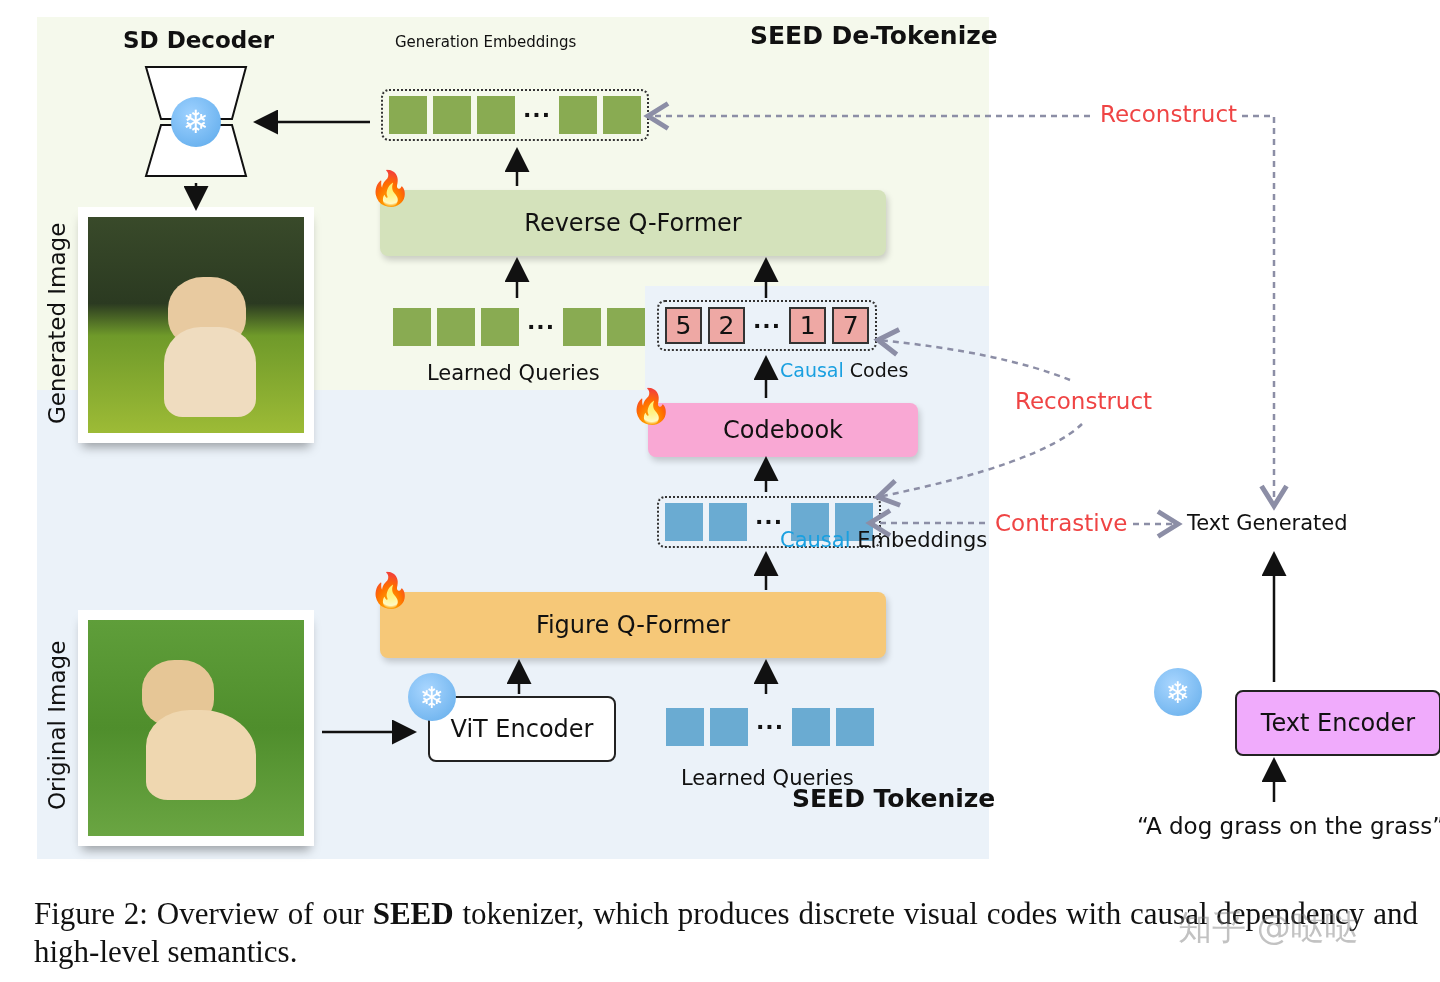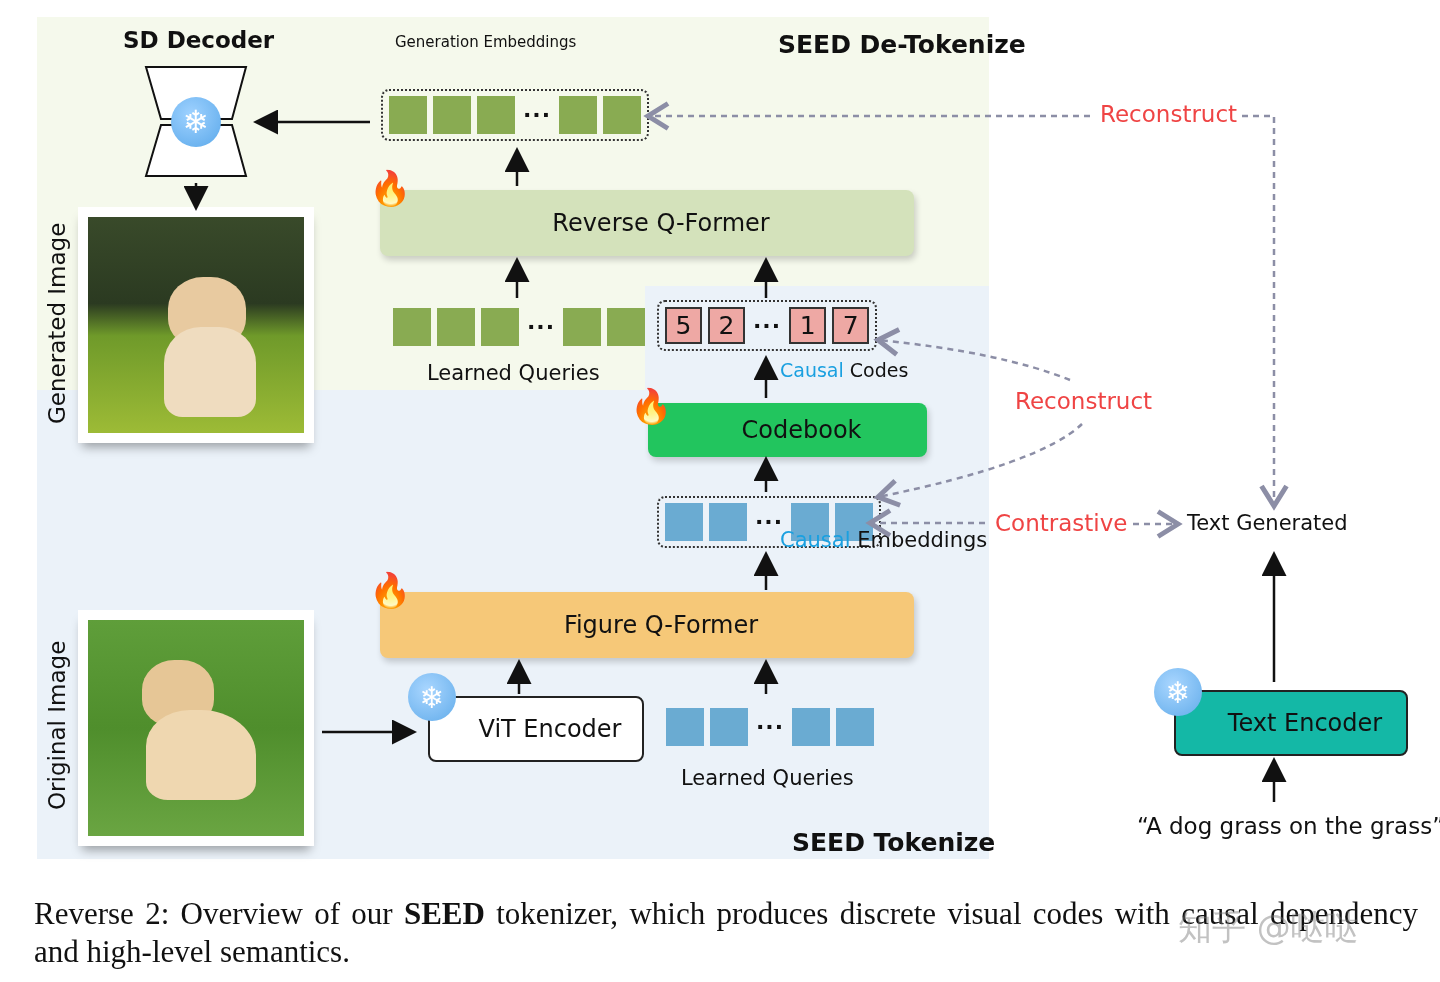--- a/index.html
+++ b/index.html
@@ -38,7 +38,7 @@
 <div class="abs region-bottom-a"></div>
 <div class="abs region-bottom-b"></div>
 
-<div class="abs label-bold" style="left:750px; top:30px;margin-left:28px;">SEED De-Tokenize</div>
+<div class="abs label-bold" style="left:750px; top:21px;">SEED De-Tokenize</div>
 <div class="abs label-bold" style="left:792px; top:828px;">SEED Tokenize</div>
 
 <div class="abs label" style="left:123px; top:27px;font-weight:bold;">SD Decoder</div>

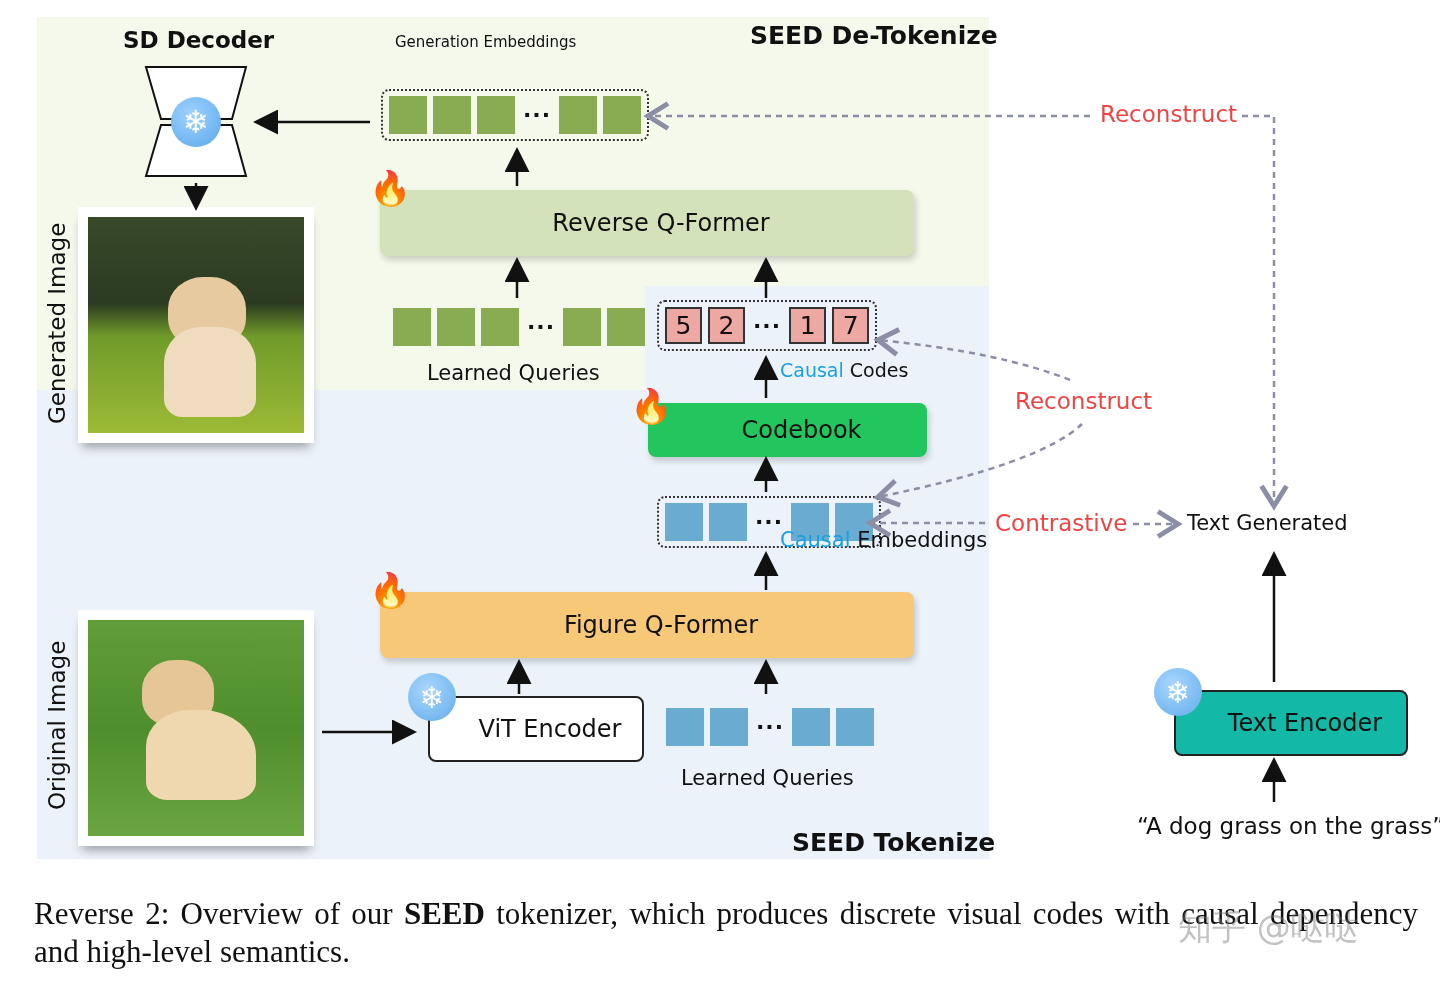--- a/index.html
+++ b/index.html
@@ -12,7 +12,7 @@
     .label-bold { font-size: 25px; font-weight: bold; white-space: nowrap; }
     .muted { color: #ef4444; }
     .blue { color: #1aa0e0; }
-    .box { display: flex; align-items: center; justify-content: center; font-size: 24px; border-radius: 8px; padding-left: 28px; }
+    .box { display: flex; align-items: center; justify-content: center; font-size: 24px; border-radius: 8px; }
     .qf-reverse { left: 380px; top: 190px; width: 506px; height: 66px; background: #d4e2bb; box-shadow: 2px 4px 6px rgba(0,0,0,0.18); }
     .qf-causal { left: 380px; top: 592px; width: 506px; height: 66px; background: #f6c878; box-shadow: 2px 4px 6px rgba(0,0,0,0.18); }
     .codebook { left: 648px; top: 403px; width: 251px; height: 54px; background: #22c55e; box-shadow: 2px 4px 6px rgba(0,0,0,0.18); }

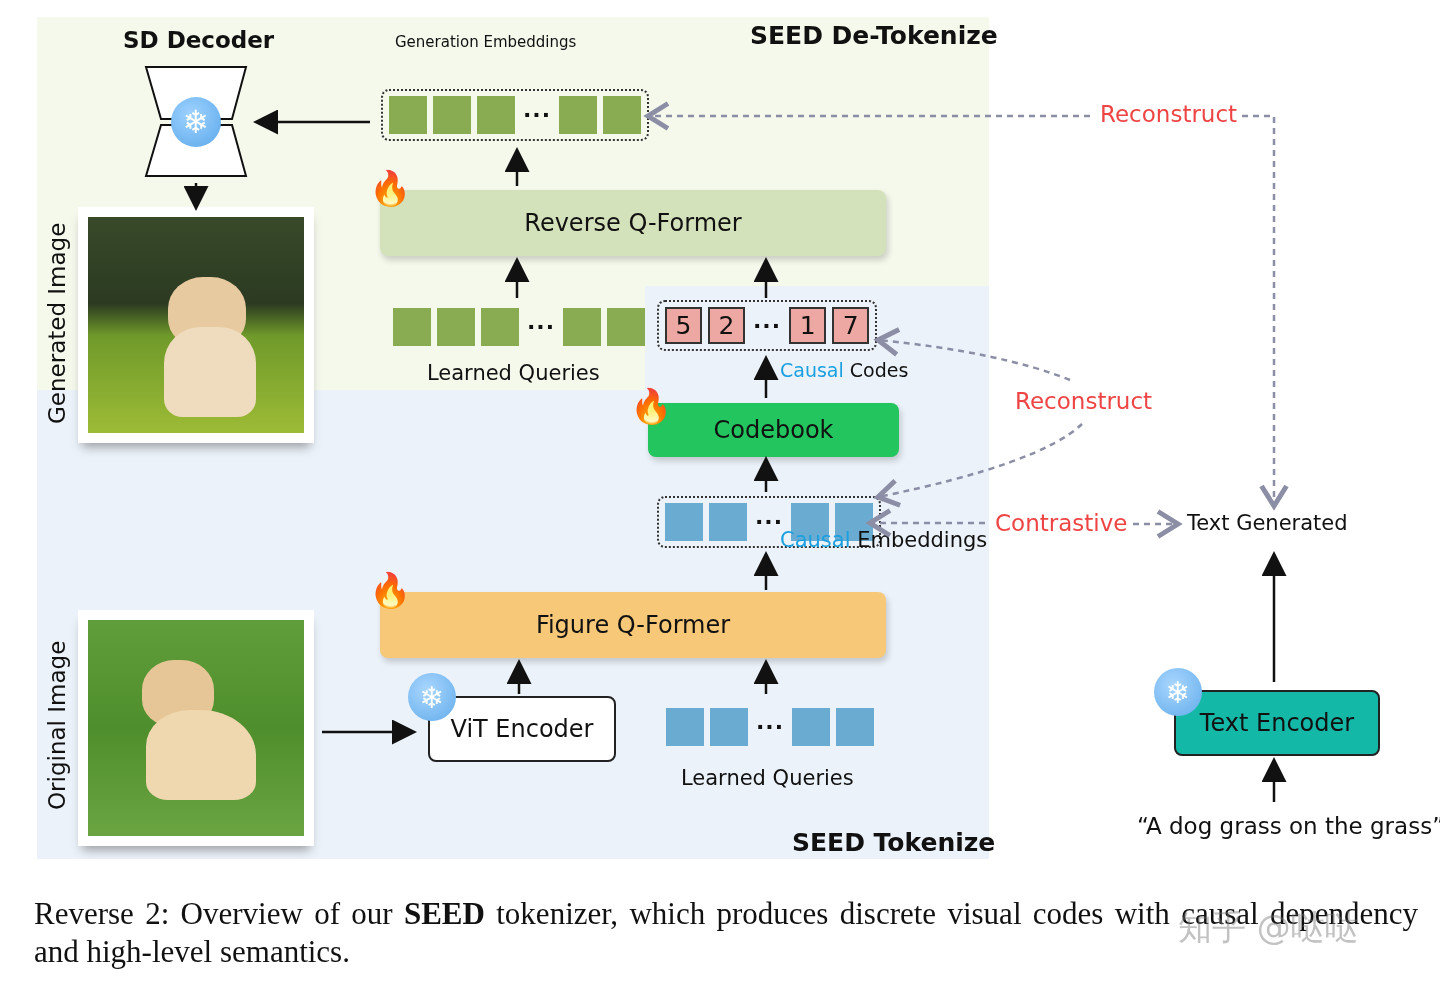--- a/index.html
+++ b/index.html
@@ -15,7 +15,7 @@
     .box { display: flex; align-items: center; justify-content: center; font-size: 24px; border-radius: 8px; }
     .qf-reverse { left: 380px; top: 190px; width: 506px; height: 66px; background: #d4e2bb; box-shadow: 2px 4px 6px rgba(0,0,0,0.18); }
     .qf-causal { left: 380px; top: 592px; width: 506px; height: 66px; background: #f6c878; box-shadow: 2px 4px 6px rgba(0,0,0,0.18); }
-    .codebook { left: 648px; top: 403px; width: 251px; height: 54px; background: #22c55e; box-shadow: 2px 4px 6px rgba(0,0,0,0.18); }
+    .codebook { left: 648px; top: 403px; width: 270px; height: 54px; background: #f9a8d4; box-shadow: 2px 4px 6px rgba(0,0,0,0.18); }
     .vit { left: 428px; top: 696px; width: 184px; height: 62px; background: #fff; border: 2px solid #222; }
     .textenc { left: 1174px; top: 690px; width: 202px; height: 62px; background: #14b8a6; border: 2px solid #222; }
     .tokrow { display: flex; align-items: center; gap: 6px; }

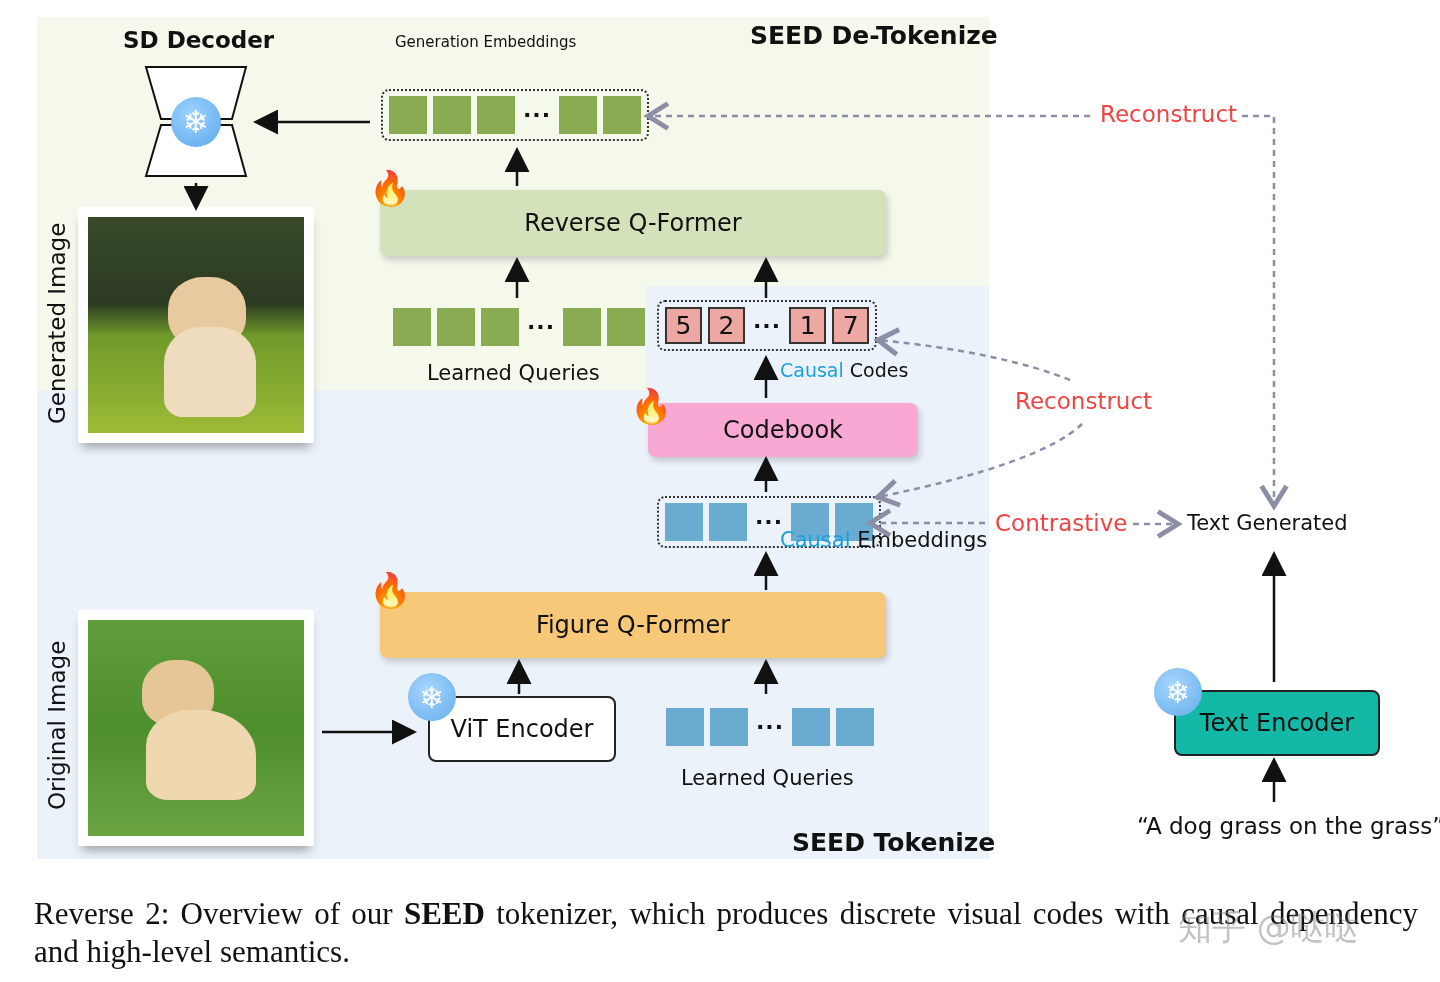--- a/index.html
+++ b/index.html
@@ -17,7 +17,7 @@
     .qf-causal { left: 380px; top: 592px; width: 506px; height: 66px; background: #f6c878; box-shadow: 2px 4px 6px rgba(0,0,0,0.18); }
     .codebook { left: 648px; top: 403px; width: 270px; height: 54px; background: #f9a8d4; box-shadow: 2px 4px 6px rgba(0,0,0,0.18); }
     .vit { left: 428px; top: 696px; width: 184px; height: 62px; background: #fff; border: 2px solid #222; }
-    .textenc { left: 1174px; top: 690px; width: 202px; height: 62px; background: #14b8a6; border: 2px solid #222; }
+    .textenc { left: 1235px; top: 690px; width: 202px; height: 62px; background: #f0abfc; border: 2px solid #222; }
     .tokrow { display: flex; align-items: center; gap: 6px; }
     .tok { width: 38px; height: 38px; }
     .tok.g { background: #89ab52; }

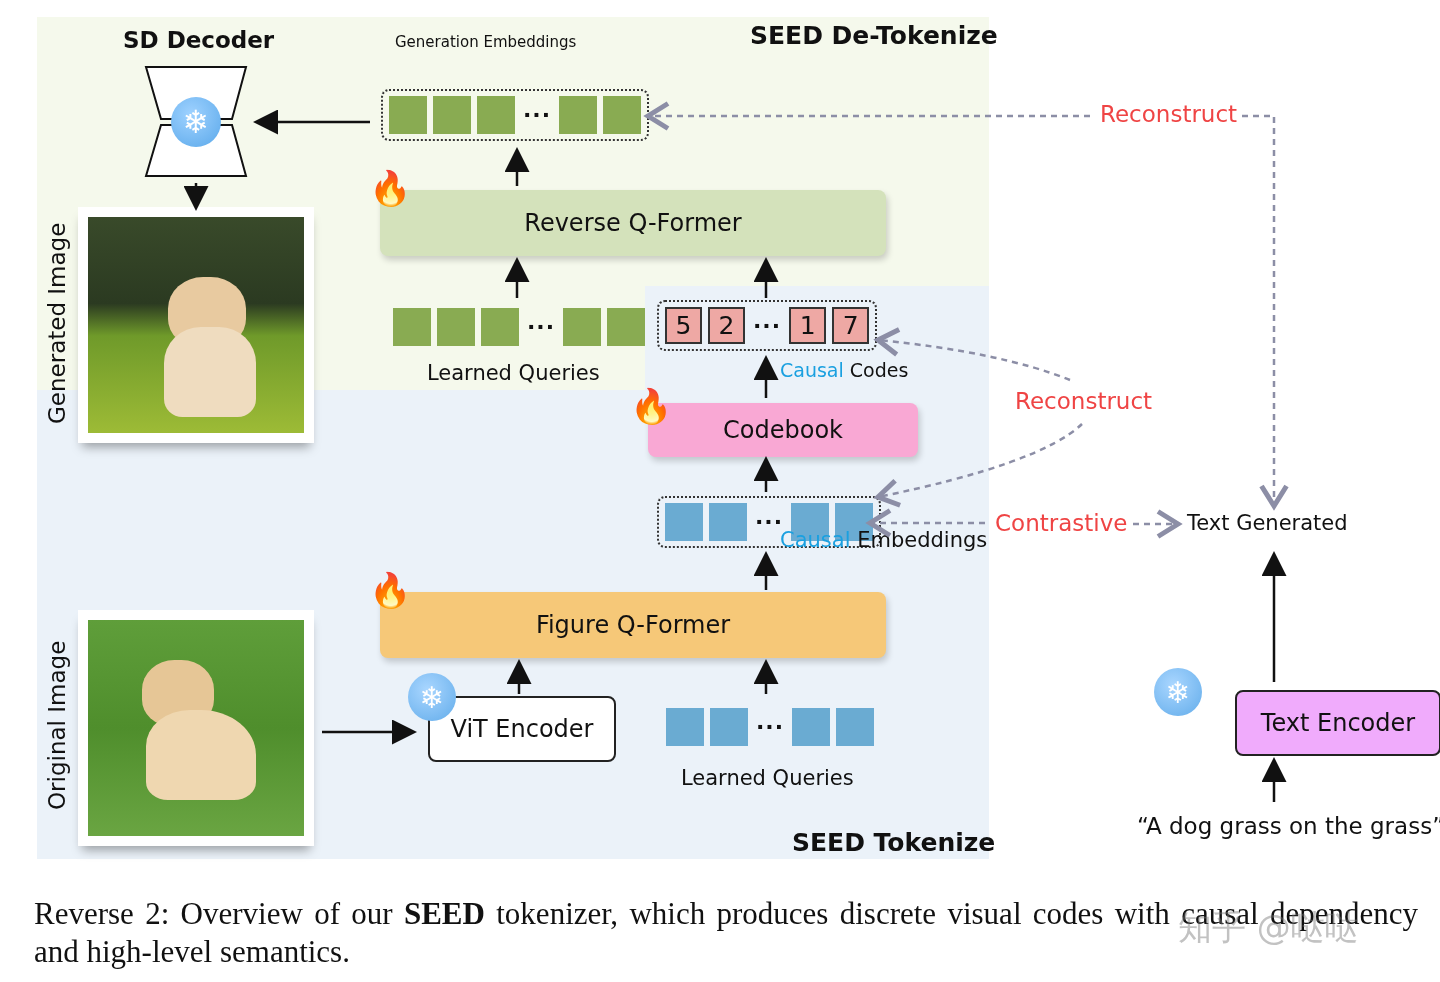--- a/index.html
+++ b/index.html
@@ -39,7 +39,7 @@
 <div class="abs region-bottom-b"></div>
 
 <div class="abs label-bold" style="left:750px; top:21px;">SEED De-Tokenize</div>
-<div class="abs label-bold" style="left:792px; top:828px;">SEED Tokenize</div>
+<div class="abs label-bold" style="left:792px; top:784px;">SEED Tokenize</div>
 
 <div class="abs label" style="left:123px; top:27px;font-weight:bold;">SD Decoder</div>
 <svg class="abs" style="left:140px; top:64px;" width="115" height="116">

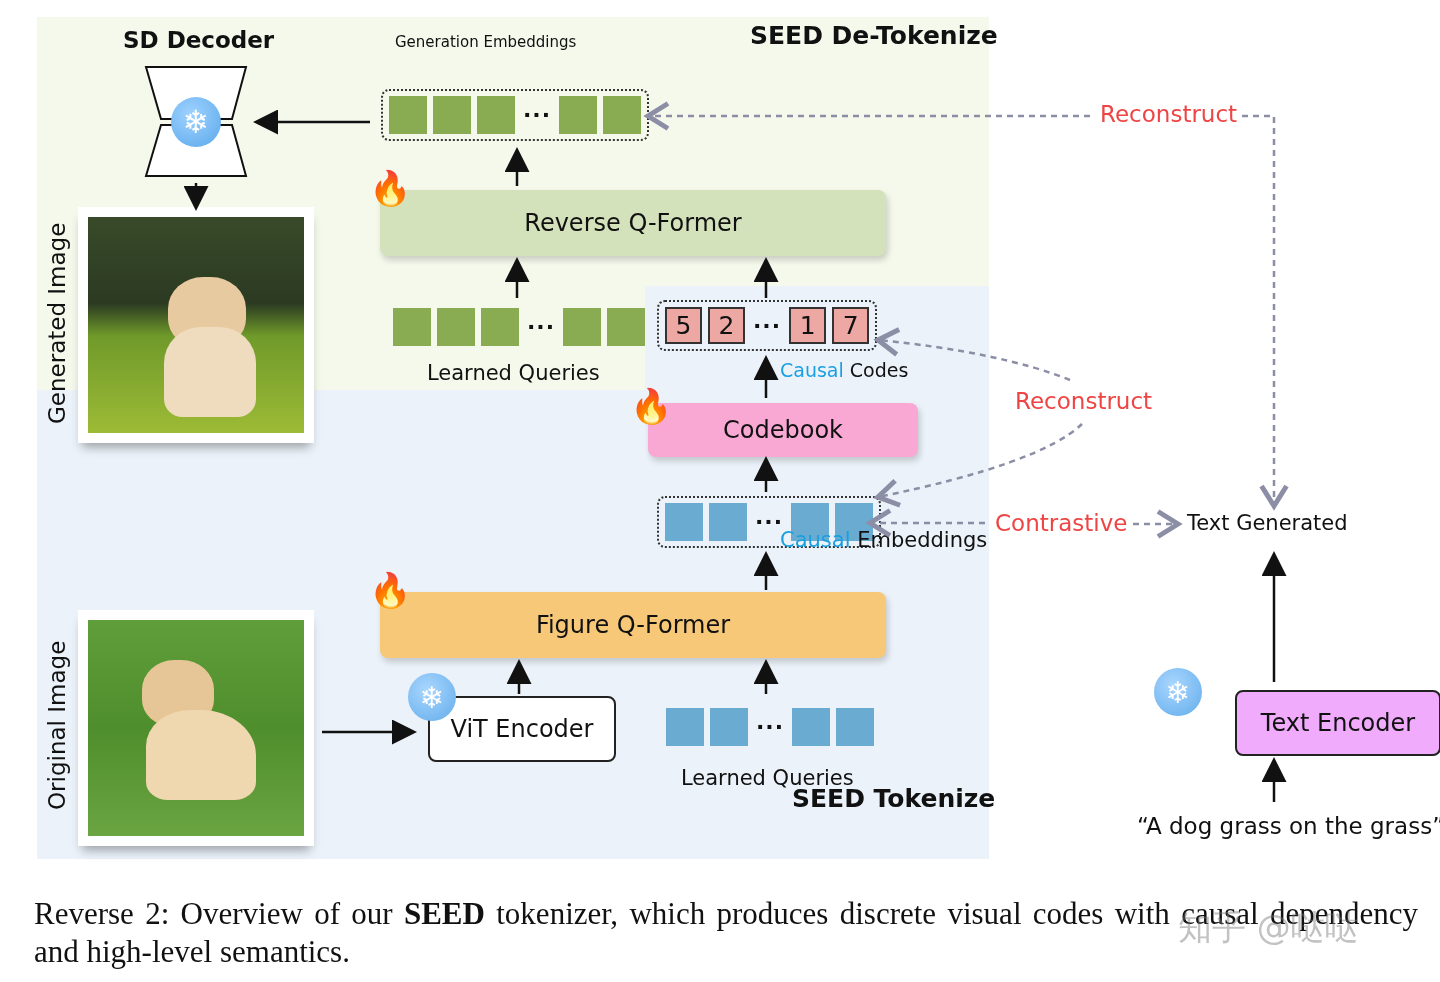--- a/index.html
+++ b/index.html
@@ -164,7 +164,7 @@
   <line x1="1133" y1="524" x2="1178" y2="524" stroke="#8c8ea6" stroke-width="2.5" stroke-dasharray="6,5" marker-end="url(#ahg)"></line>
 </svg>
 
-<div class="abs caption"><span>Reverse 2:  Overview of our </span><b>SEED</b><span> tokenizer, which produces discrete visual codes with causal dependency and high-level semantics.</span></div>
+<div class="abs caption"><span>Figure 2:  Overview of our </span><b>SEED</b><span> tokenizer, which produces discrete visual codes with causal dependency and high-level semantics.</span></div>
 <div class="abs watermark">知乎 @哒哒</div>
 
 </body></html>

